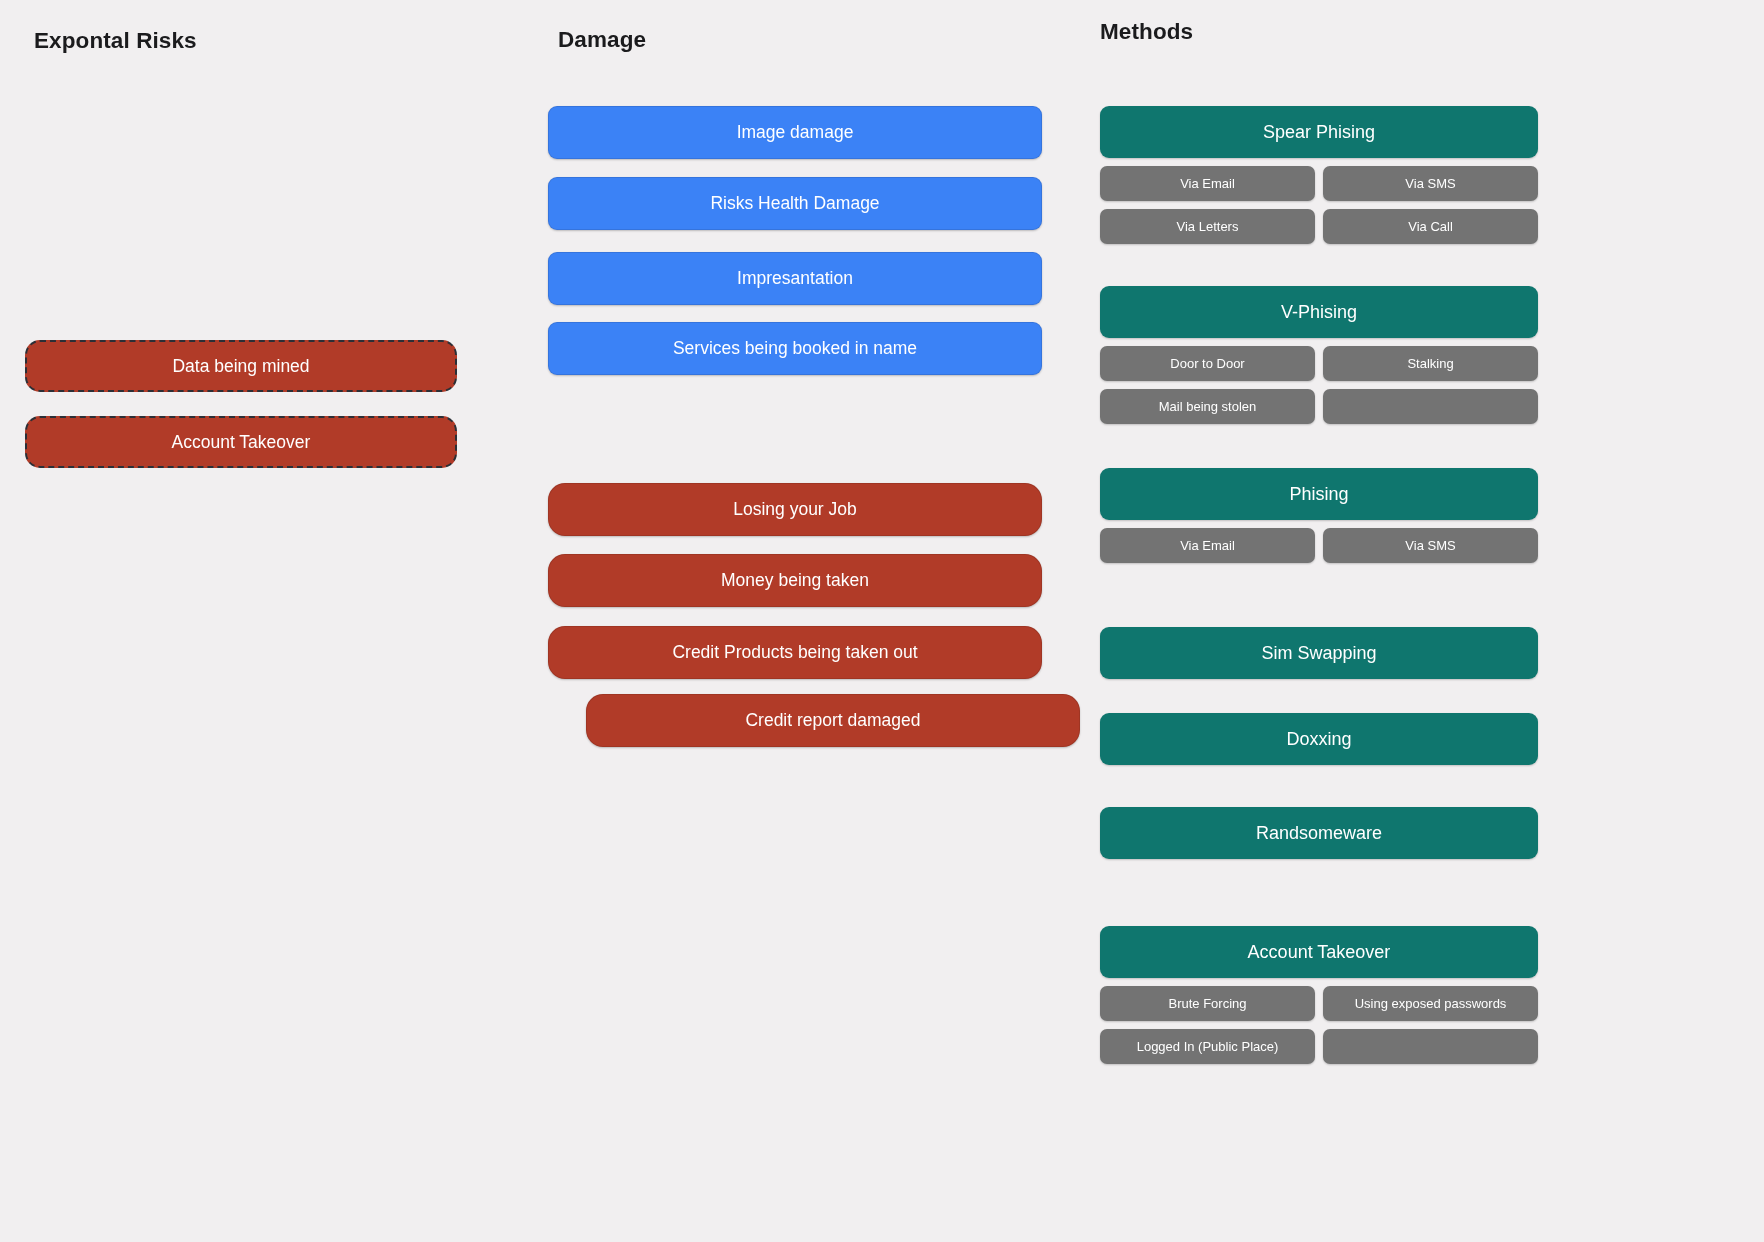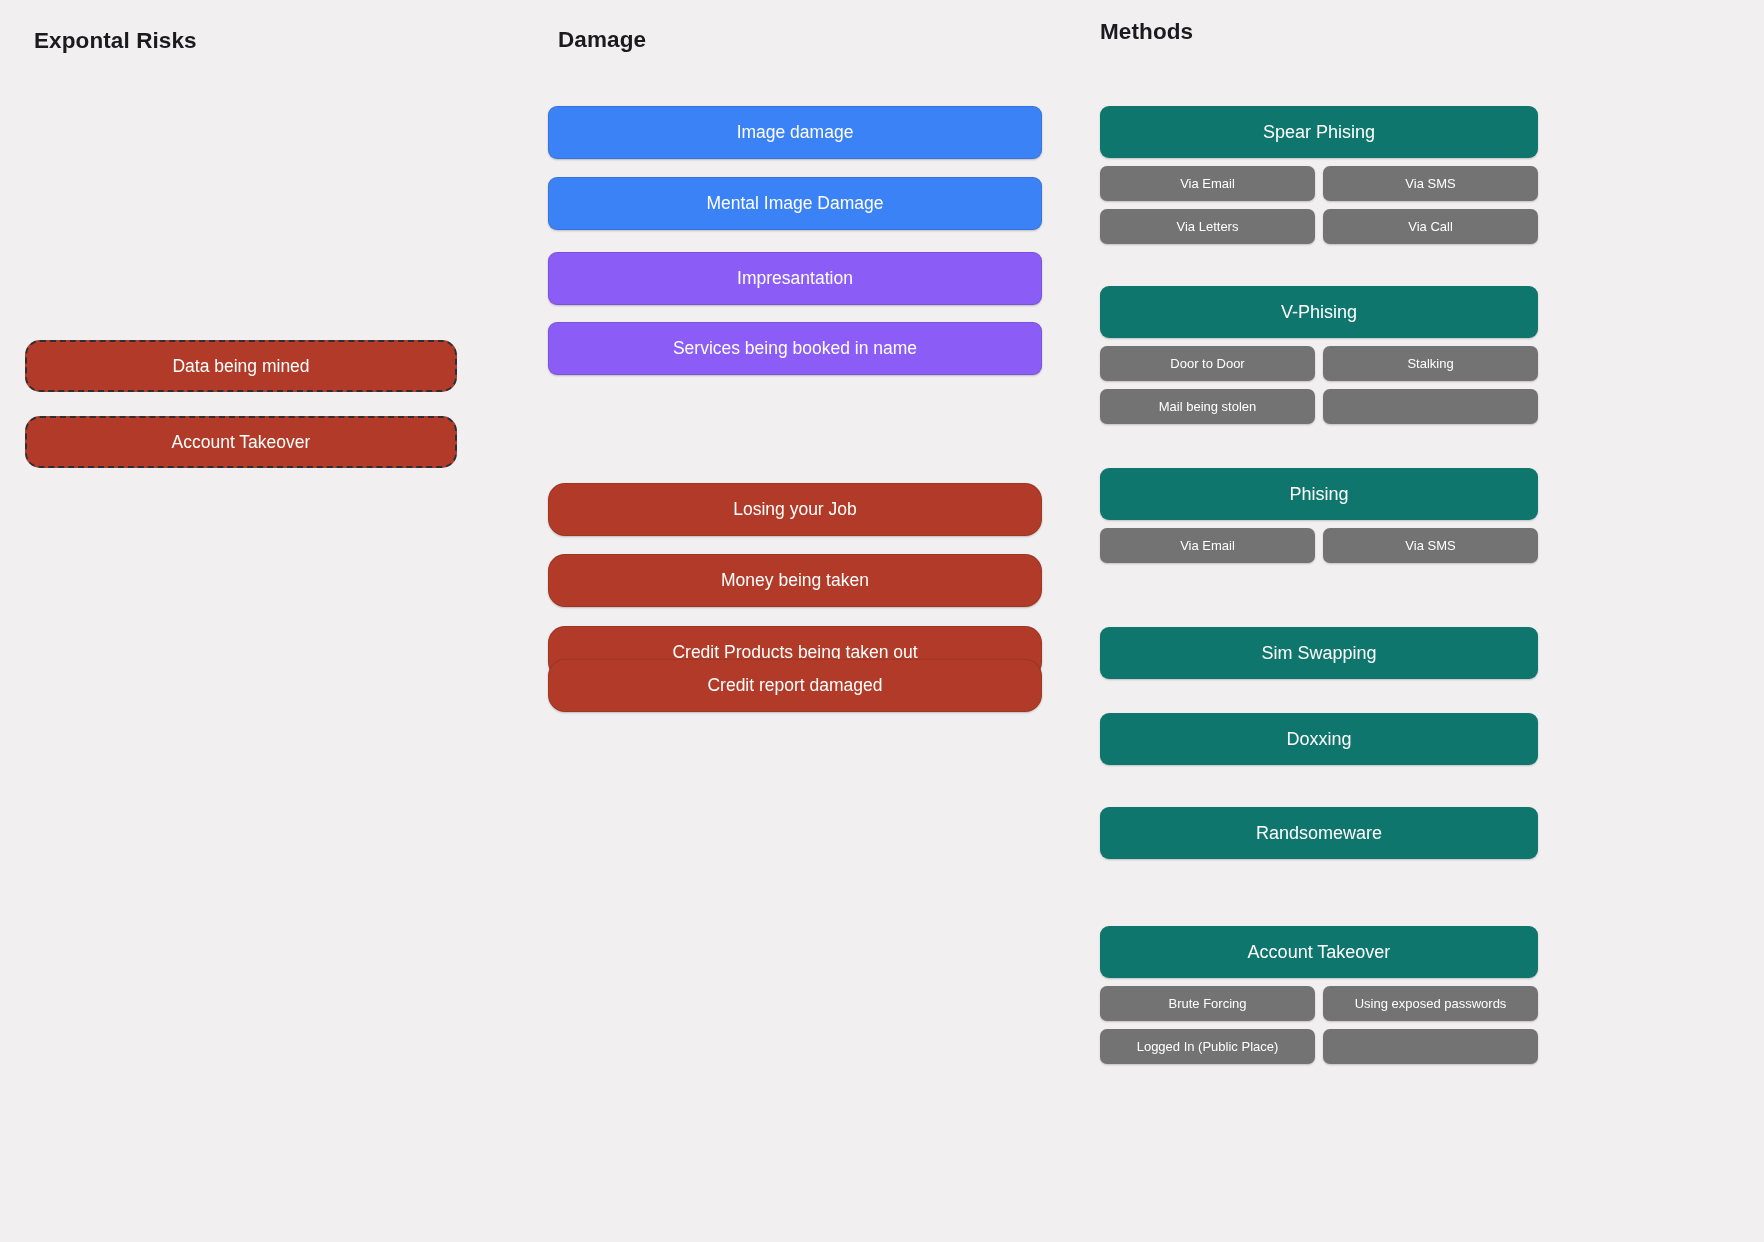--- a/index.html
+++ b/index.html
@@ -162,7 +162,7 @@
 
     <div class="card damage-card tone-light" id="dmg-0">Image damage</div>
 
-    <div class="card damage-card tone-light" id="dmg-1">Mental Image Damage</div>
+    <div class="card damage-card tone-light" id="dmg-1">Risks Health Damage</div>
 
     <div class="card damage-card tone-mid" id="dmg-2">Impresantation</div>
 

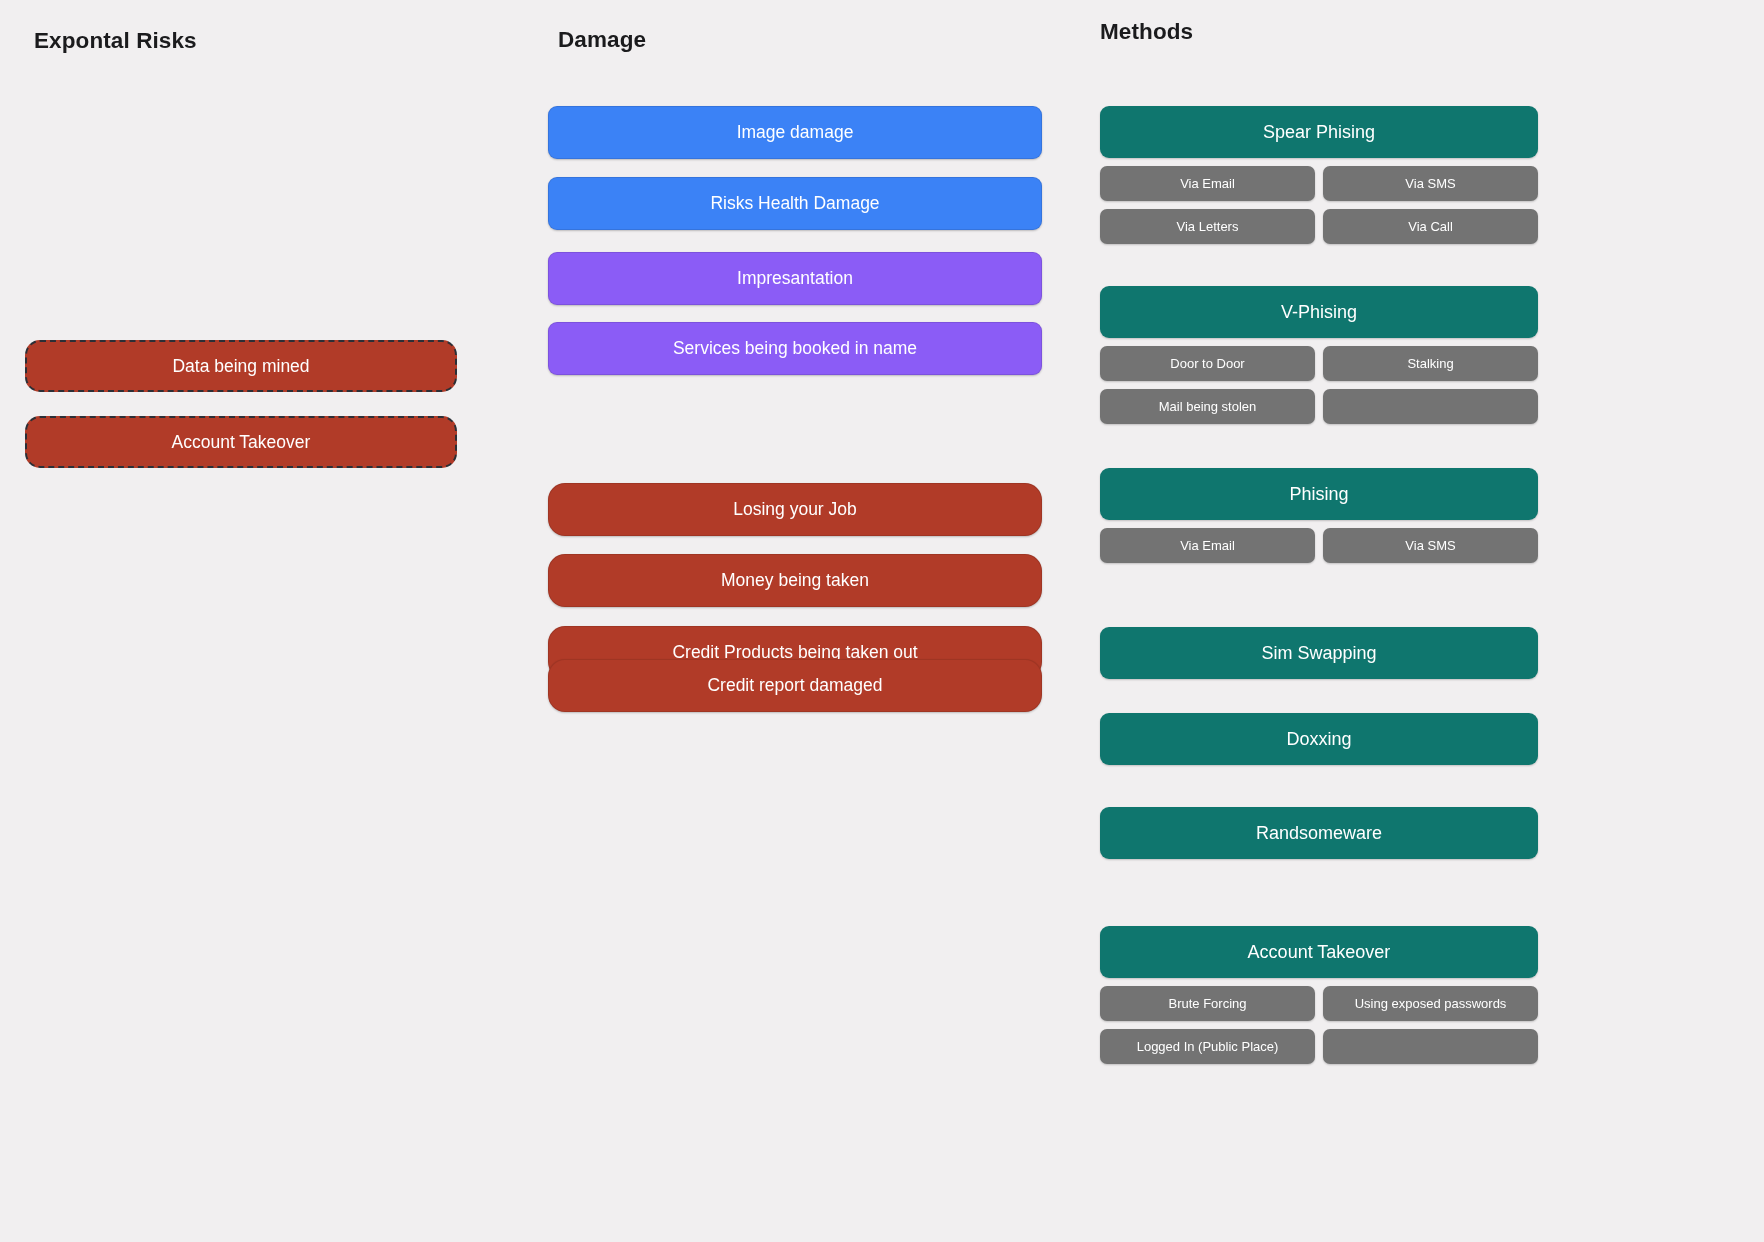--- a/index.html
+++ b/index.html
@@ -80,7 +80,7 @@
     border: 1px solid rgba(0,0,0,0.10);
   }
   .tone-light { background: #3b82f6; }
-  .tone-mid   { background: #8b5cf6; }
+  .tone-mid   { background: #3b82f6; }
   .tone-dark  { background: #b13b28; border-radius: 17px; }
 
   #dmg-0 { top: 106px; }

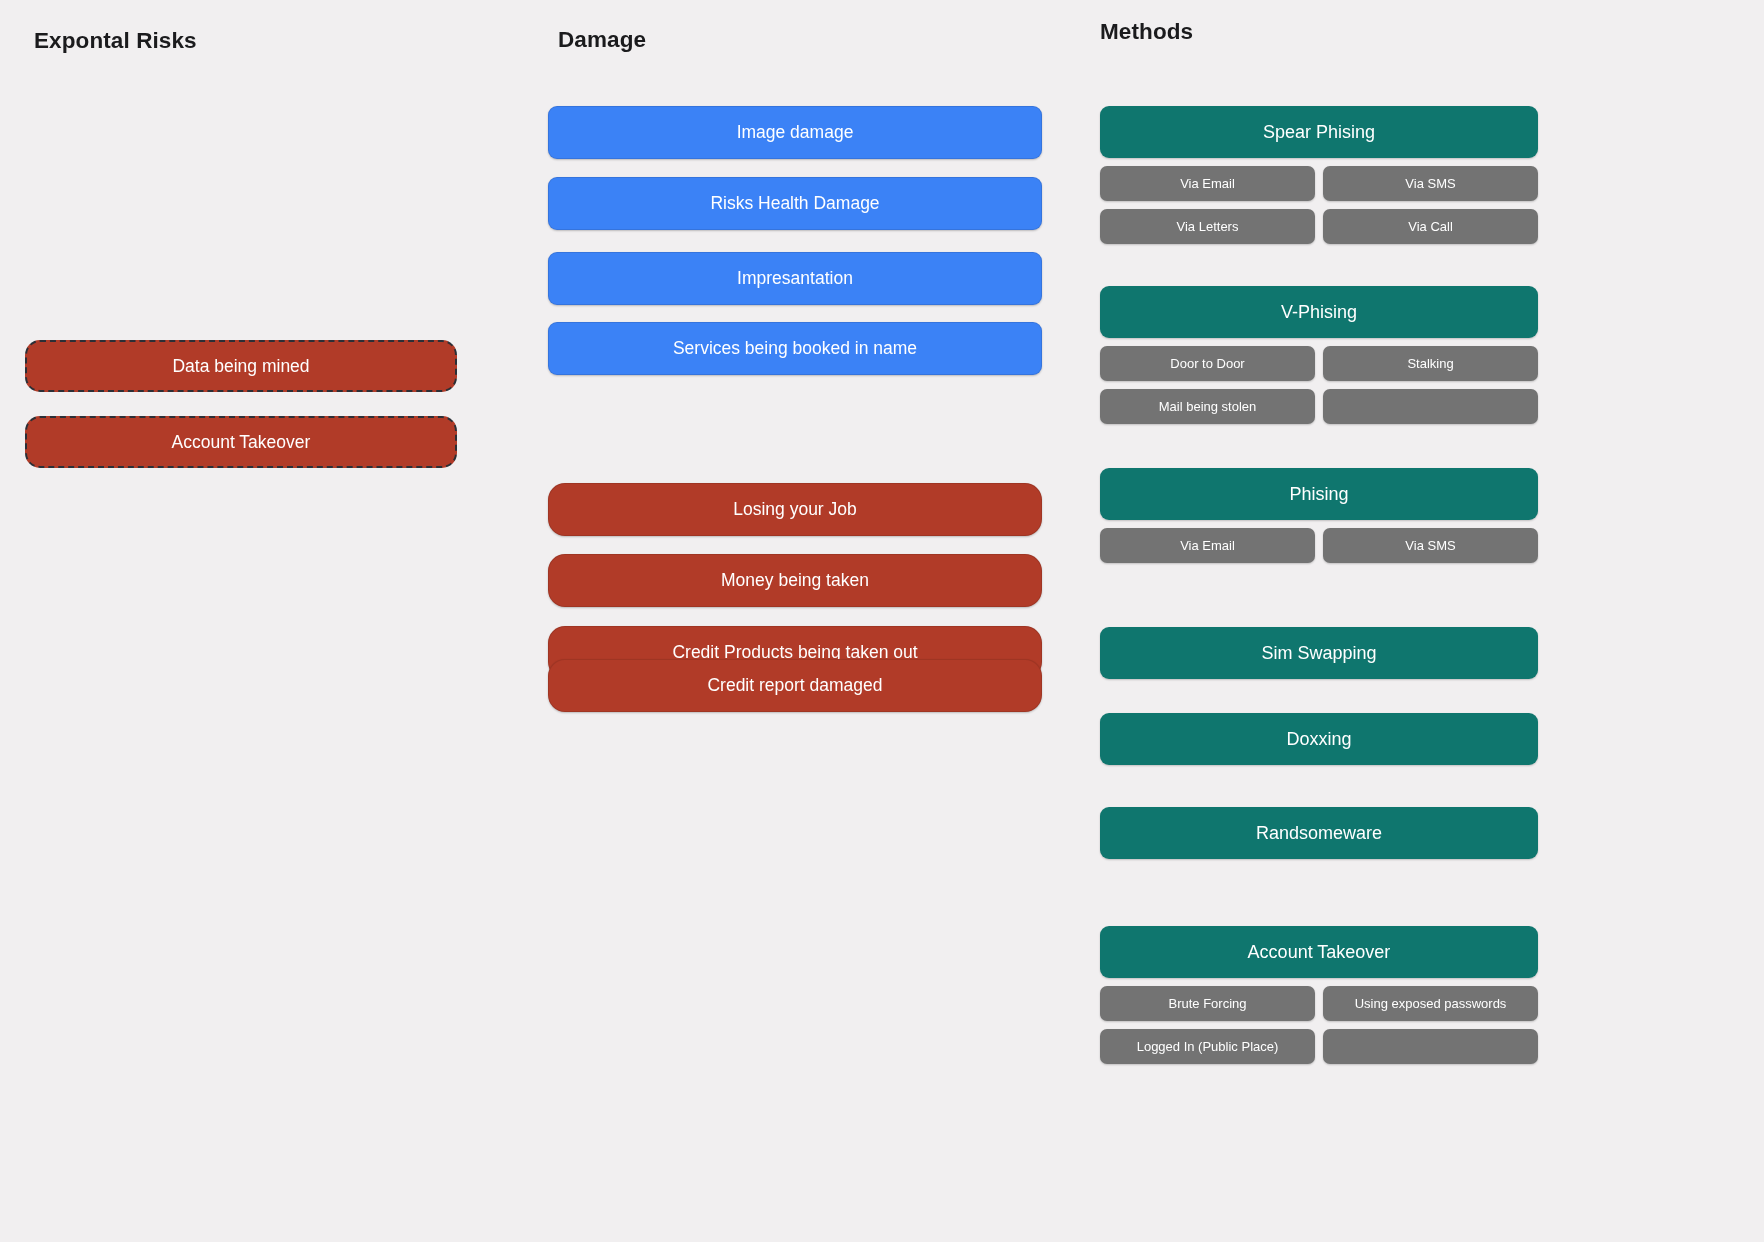--- a/index.html
+++ b/index.html
@@ -91,7 +91,7 @@
   #dmg-5 { top: 483px; }
   #dmg-6 { top: 554px; }
   #dmg-7 { top: 626px; }
-  #dmg-8 { top: 659px; }
+  #dmg-8 { top: 694px; margin-left: 38px; }
 
   
   .method-group {

